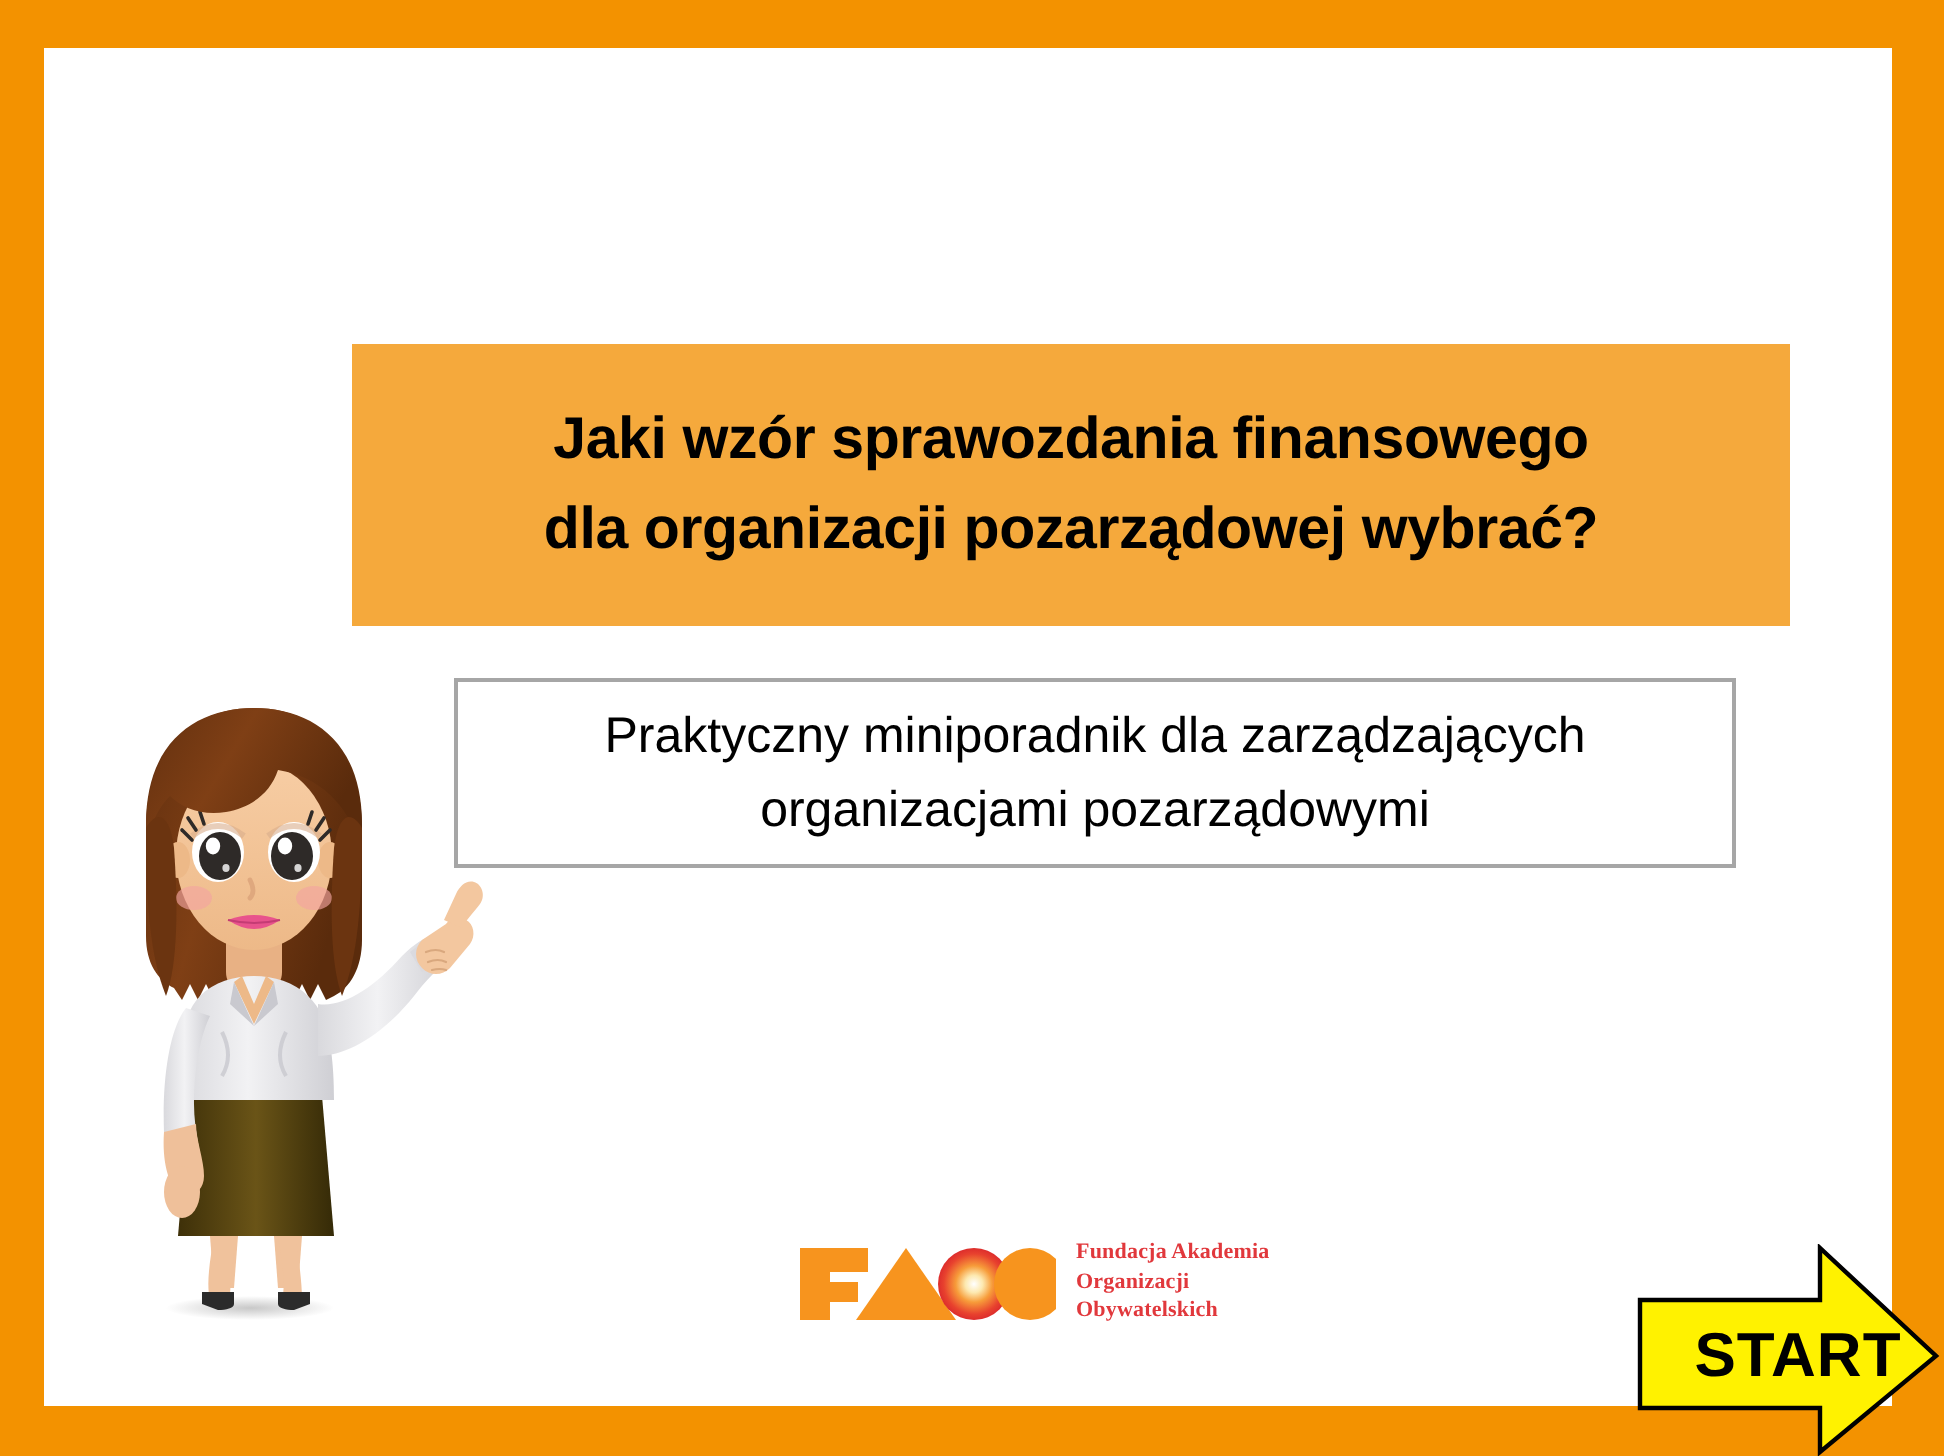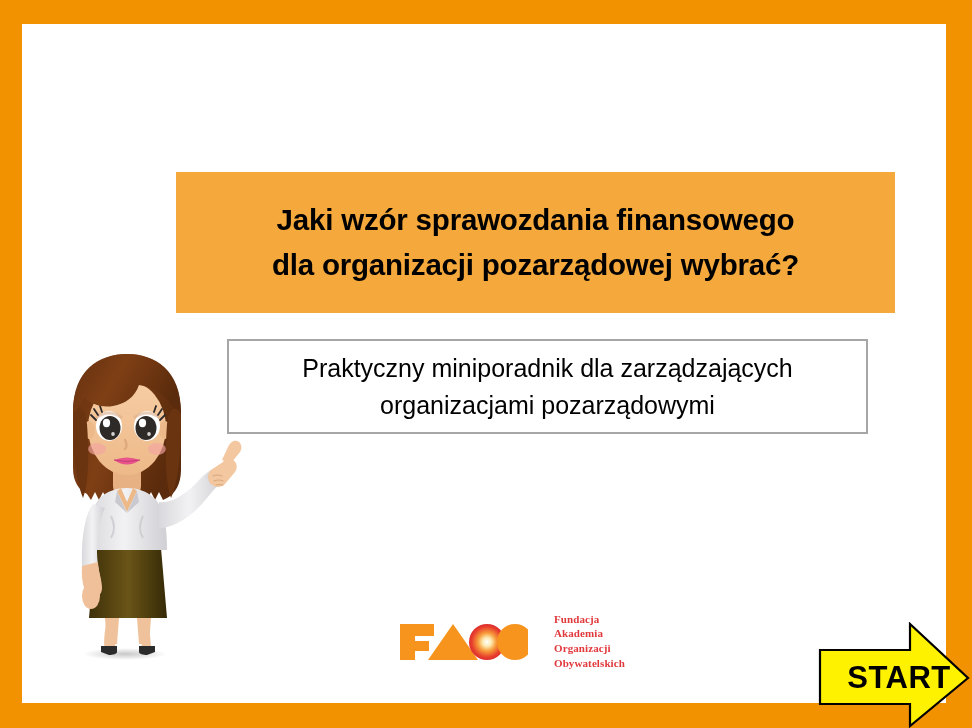--- a/index.html
+++ b/index.html
@@ -85,7 +85,6 @@
     height: 50px;
     display: flex;
     align-items: center;
-    gap: 16px;
   }
   #logo-mark { width: 130px; height: 42px; flex: 0 0 auto; }
   #logo-wordmark {

